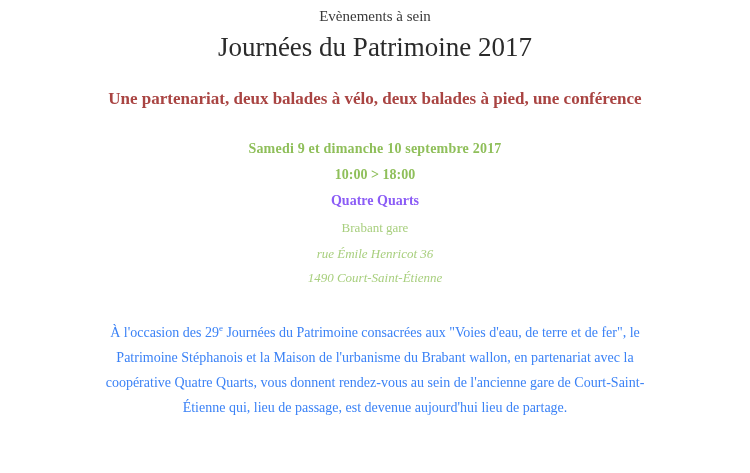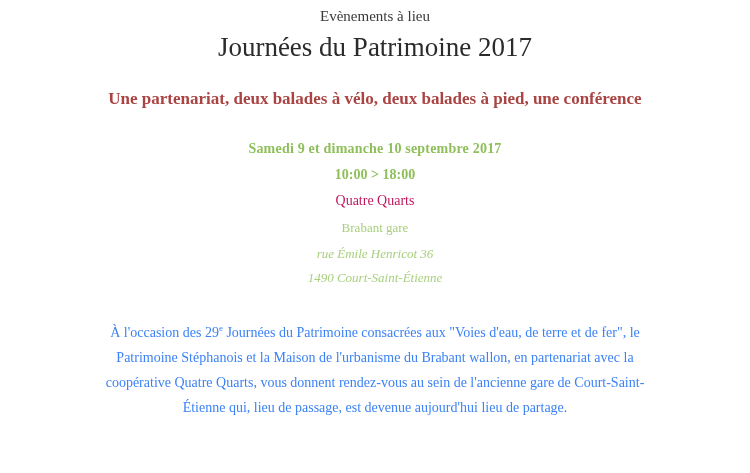--- a/index.html
+++ b/index.html
@@ -104,7 +104,7 @@
 
 <div class="page">
 
-  <div class="eyebrow">Evènements à lieu</div>
+  <div class="eyebrow">Evènements à sein</div>
 
   <h1 class="main-title">Journées du Patrimoine 2017</h1>
 

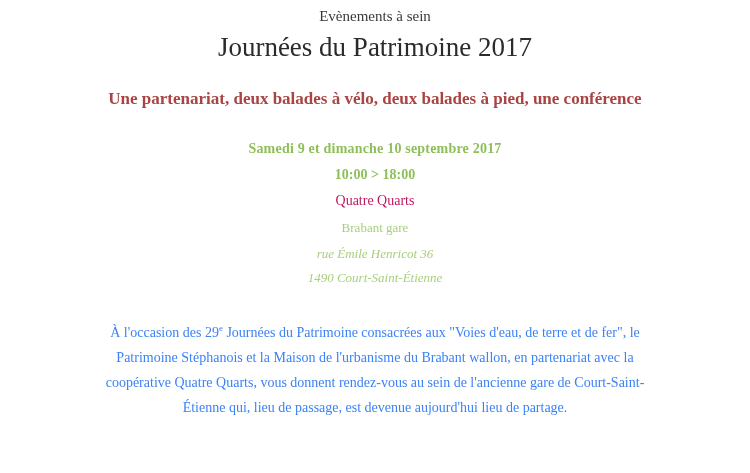--- a/index.html
+++ b/index.html
@@ -63,8 +63,8 @@
   .meta-venue {
     font-size: 14px;
     line-height: 22px;
-    color: #be185d;
-    font-weight: normal;
+    color: #8b5cf6;
+    font-weight: bold;
     margin-bottom: 5px;
   }
   .meta-place {

